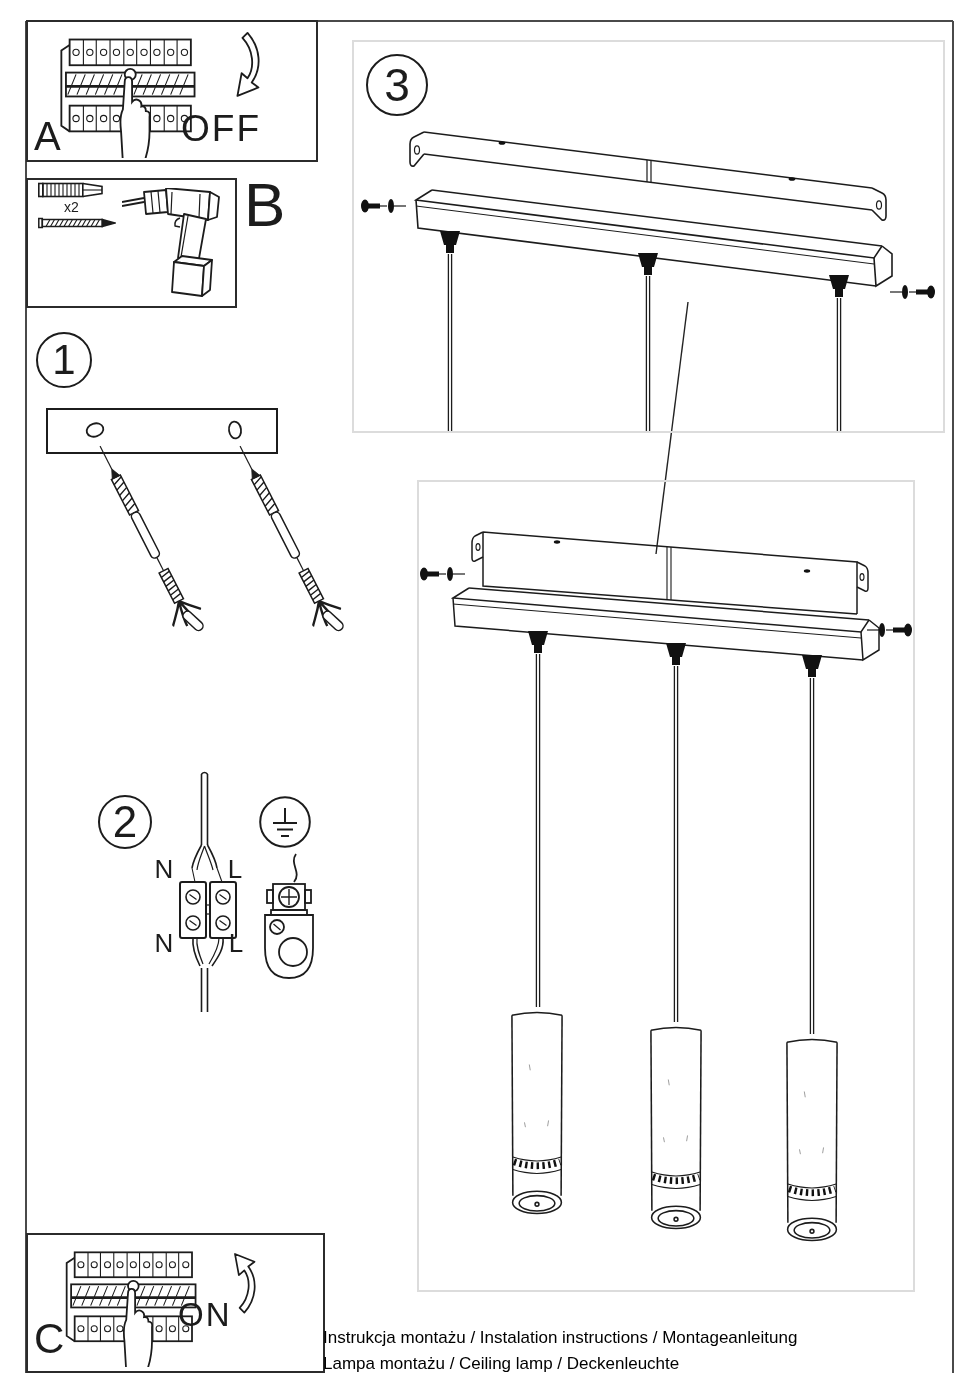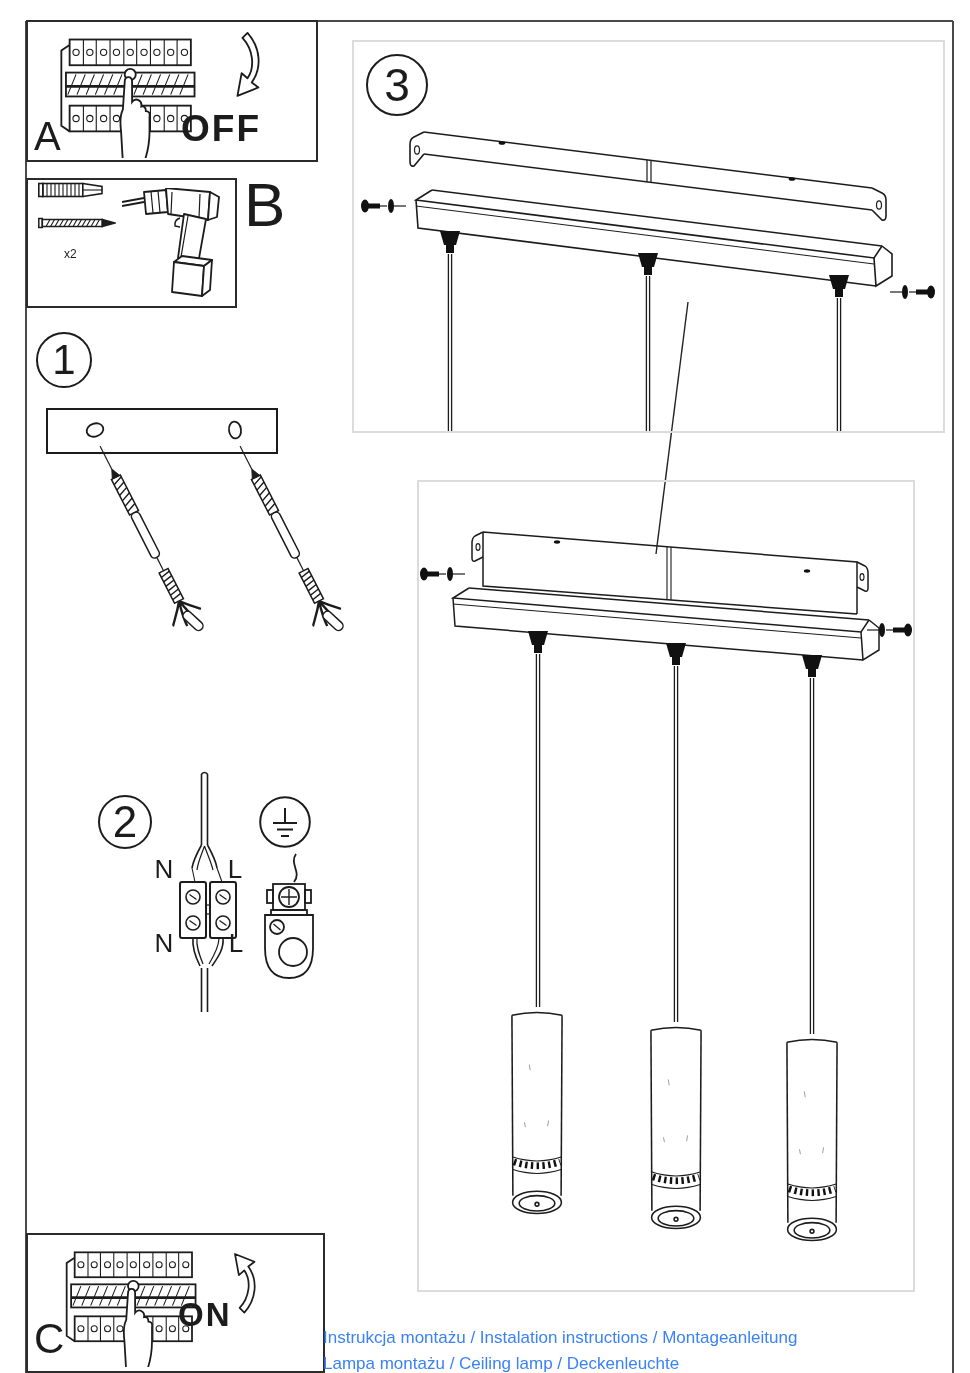--- a/index.html
+++ b/index.html
@@ -11,7 +11,7 @@
         display:flex;align-items:center;justify-content:center;background:#fff;box-sizing:border-box;
         font-weight:400;}
   .big-letter{position:absolute;line-height:1;font-weight:400;}
-  .action-label{position:absolute;line-height:1;letter-spacing:2px;font-weight:700;}
+  .action-label{position:absolute;line-height:1;letter-spacing:2px;font-weight:400;}
   .nl{position:absolute;font-size:26px;width:28px;text-align:center;line-height:1;}
   .qty{position:absolute;font-size:12px;line-height:1;margin-top:48px;}
   .footer-line{position:absolute;left:323px;font-size:17px;line-height:1;color:#3b82f6;white-space:nowrap;}

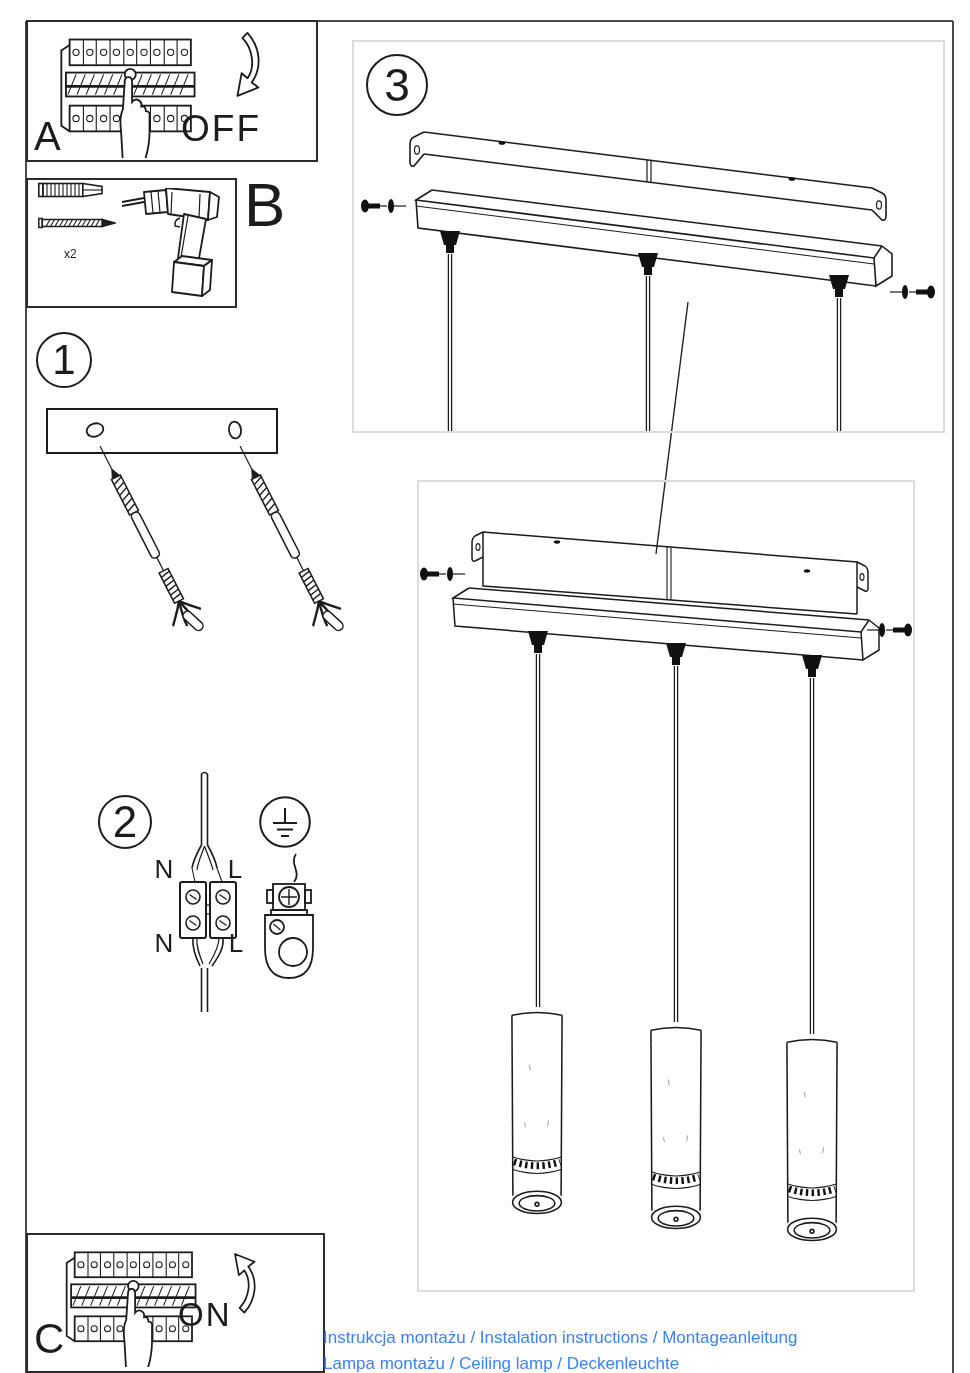--- a/index.html
+++ b/index.html
@@ -13,7 +13,7 @@
   .big-letter{position:absolute;line-height:1;font-weight:400;}
   .action-label{position:absolute;line-height:1;letter-spacing:2px;font-weight:400;}
   .nl{position:absolute;font-size:26px;width:28px;text-align:center;line-height:1;}
-  .qty{position:absolute;font-size:12px;line-height:1;margin-top:48px;}
+  .qty{position:absolute;font-size:14px;line-height:1;}
   .footer-line{position:absolute;left:323px;font-size:17px;line-height:1;color:#3b82f6;white-space:nowrap;}
   svg{display:block;}
   .drawing{position:absolute;pointer-events:none;}

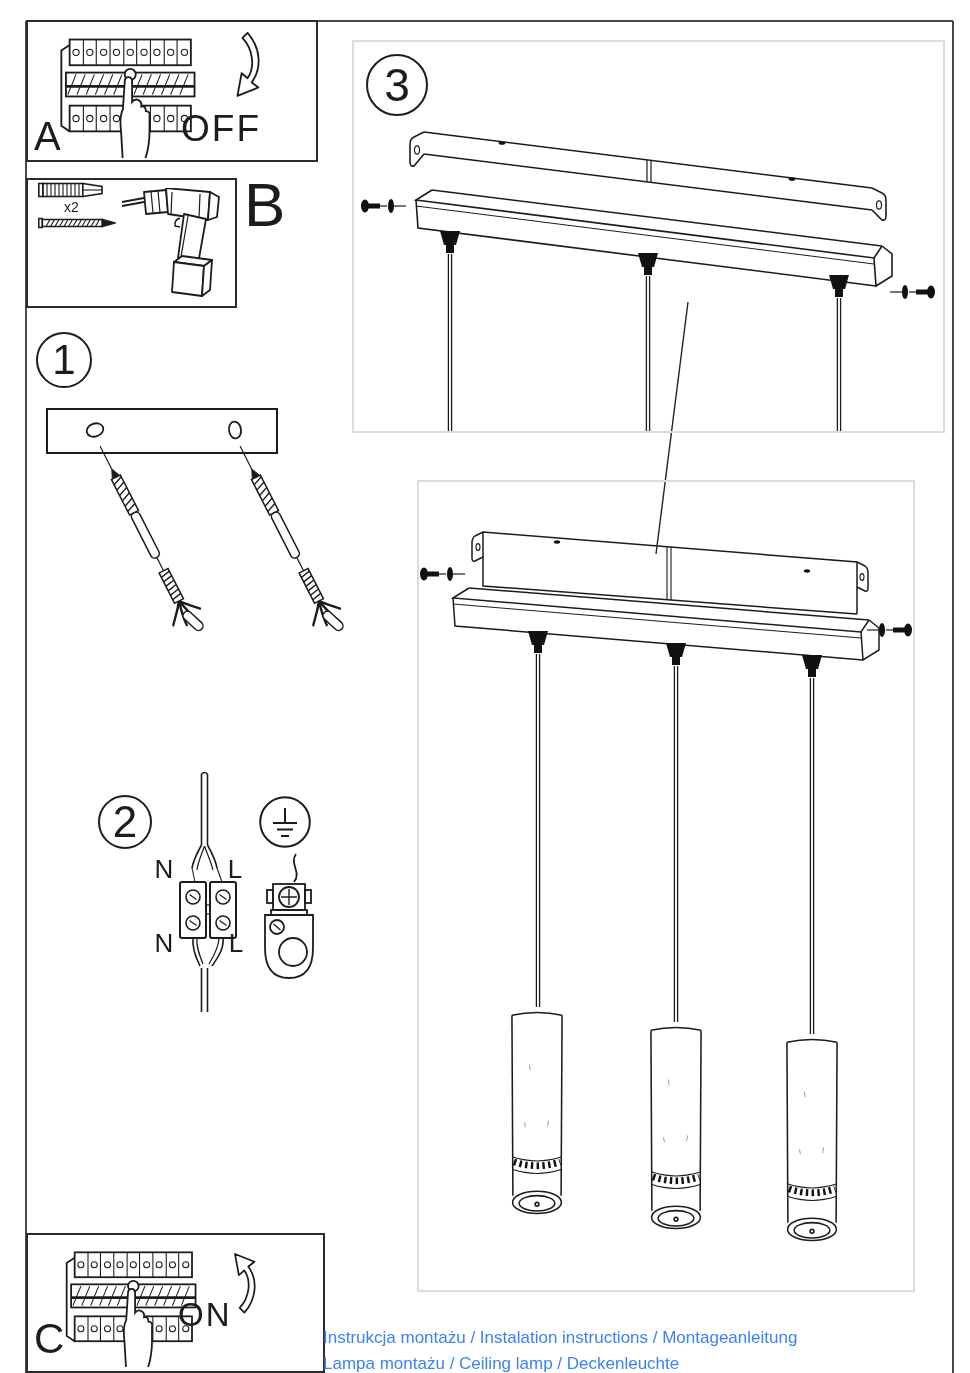--- a/index.html
+++ b/index.html
@@ -14,7 +14,7 @@
   .action-label{position:absolute;line-height:1;letter-spacing:2px;font-weight:400;}
   .nl{position:absolute;font-size:26px;width:28px;text-align:center;line-height:1;}
   .qty{position:absolute;font-size:14px;line-height:1;}
-  .footer-line{position:absolute;left:323px;font-size:17px;line-height:1;color:#3b82f6;white-space:nowrap;}
+  .footer-line{position:absolute;left:323px;font-size:17px;line-height:1;color:#000000;white-space:nowrap;}
   svg{display:block;}
   .drawing{position:absolute;pointer-events:none;}
 </style>

